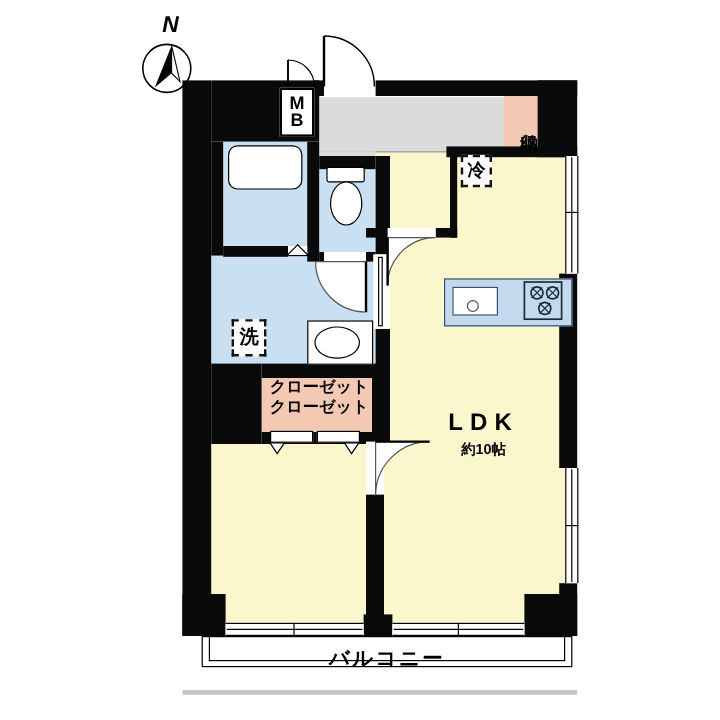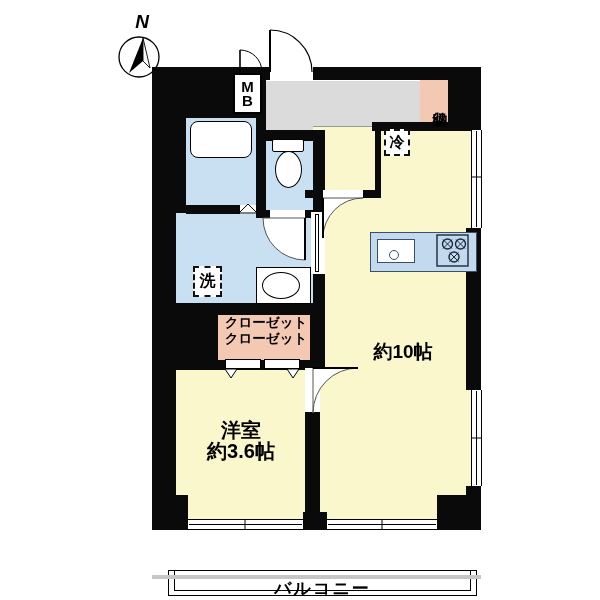--- a/index.html
+++ b/index.html
@@ -180,6 +180,7 @@
     <div>クローゼット</div>
   </div>
   <div class="lbl" style="left:343px;top:341px;width:120px;line-height:22px;">
+    <div style="font-size:20px;letter-spacing:6px;">LDK</div>
     <div style="font-size:19px;">約10帖</div>
   </div>
   <div class="lbl" style="left:181px;top:420px;width:120px;line-height:21px;">

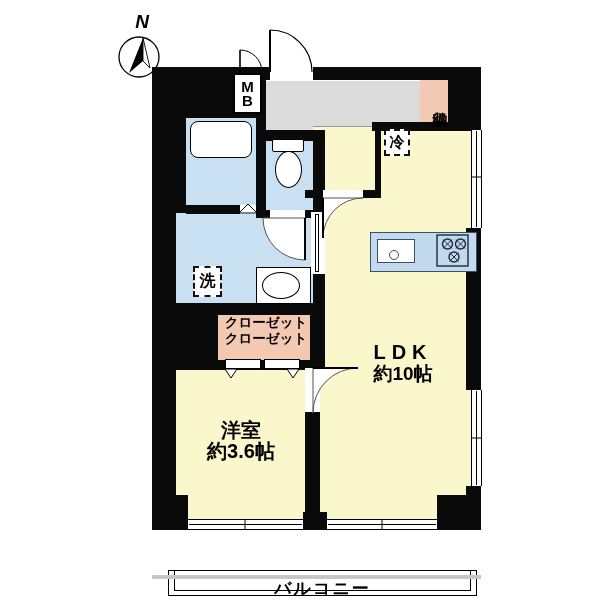--- a/index.html
+++ b/index.html
@@ -181,7 +181,7 @@
   </div>
   <div class="lbl" style="left:343px;top:341px;width:120px;line-height:22px;">
     <div style="font-size:20px;letter-spacing:6px;">LDK</div>
-    <div style="font-size:19px;">約10帖</div>
+    <div style="font-size:12px;">約10帖</div>
   </div>
   <div class="lbl" style="left:181px;top:420px;width:120px;line-height:21px;">
     <div style="font-size:20px;">洋室</div>

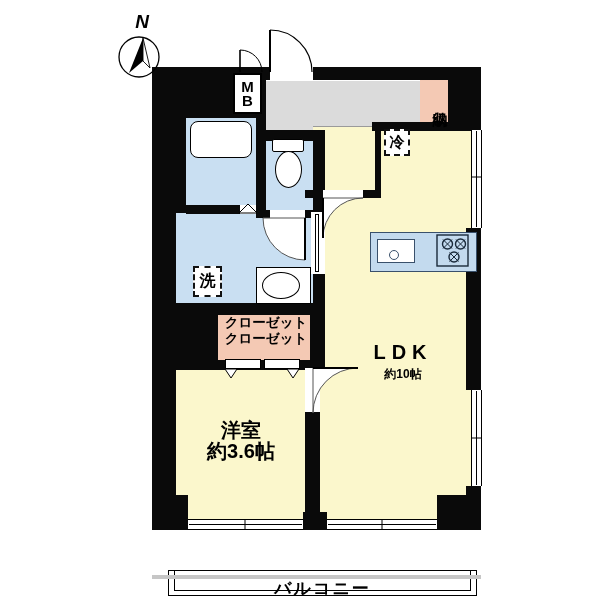--- a/index.html
+++ b/index.html
@@ -183,10 +183,6 @@
     <div style="font-size:20px;letter-spacing:6px;">LDK</div>
     <div style="font-size:12px;">約10帖</div>
   </div>
-  <div class="lbl" style="left:181px;top:420px;width:120px;line-height:21px;">
-    <div style="font-size:20px;">洋室</div>
-    <div style="font-size:20px;">約3.6帖</div>
-  </div>
 
 </div>
 

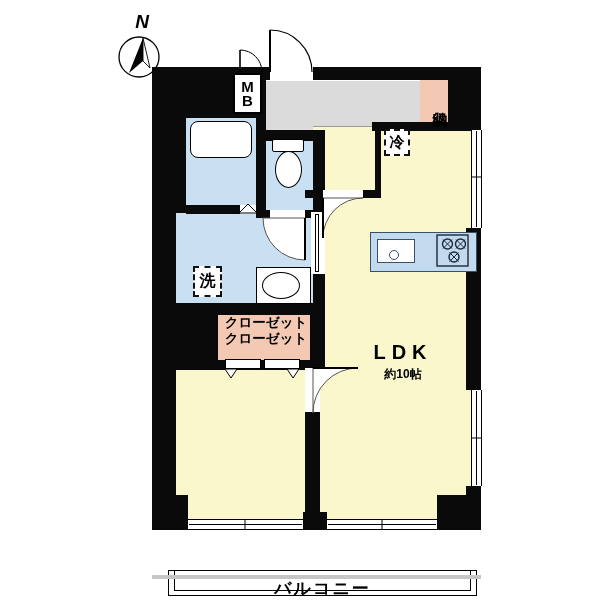--- a/index.html
+++ b/index.html
@@ -25,7 +25,7 @@
          border:2px solid #000;box-sizing:border-box;display:flex;flex-direction:column;
          align-items:center;justify-content:center;font-size:15px;font-weight:700;line-height:14px;}
   #balcony{position:absolute;left:168px;top:530px;width:309px;height:26px;background:#fff;
-           border:1px solid #000;box-sizing:border-box;margin-top:40px;}
+           border:1px solid #000;box-sizing:border-box;}
   #balcony .rail{position:absolute;left:5px;right:5px;top:0;bottom:4px;
            border-left:1px solid #000;border-right:1px solid #000;border-bottom:1px solid #000;}
   #balcony .cap{position:absolute;left:0;right:0;top:6px;text-align:center;

